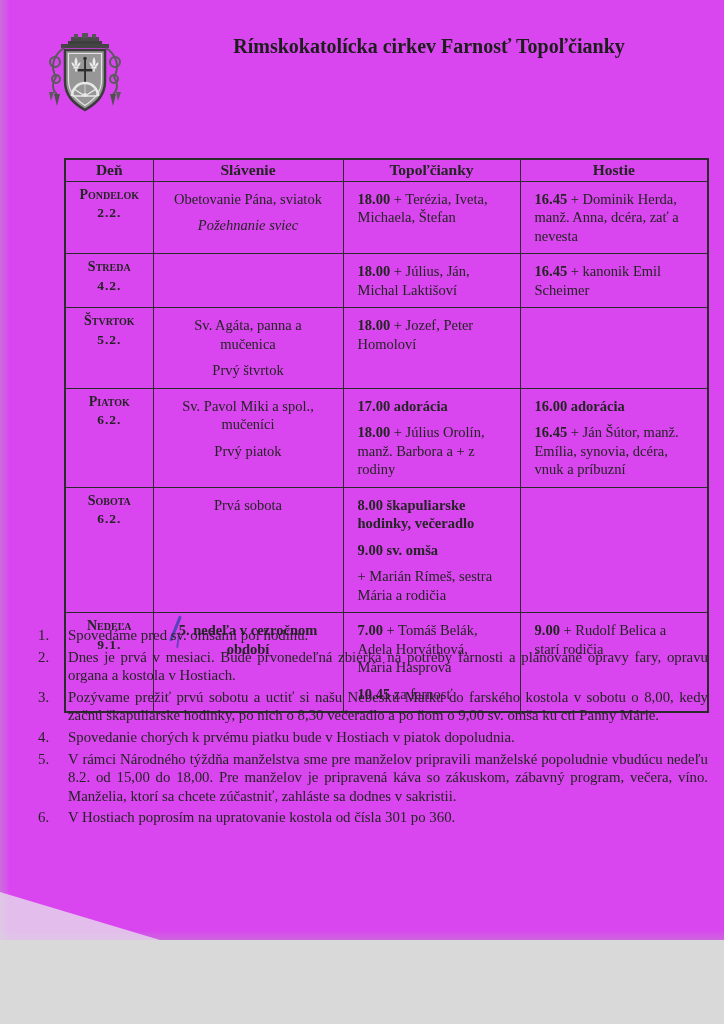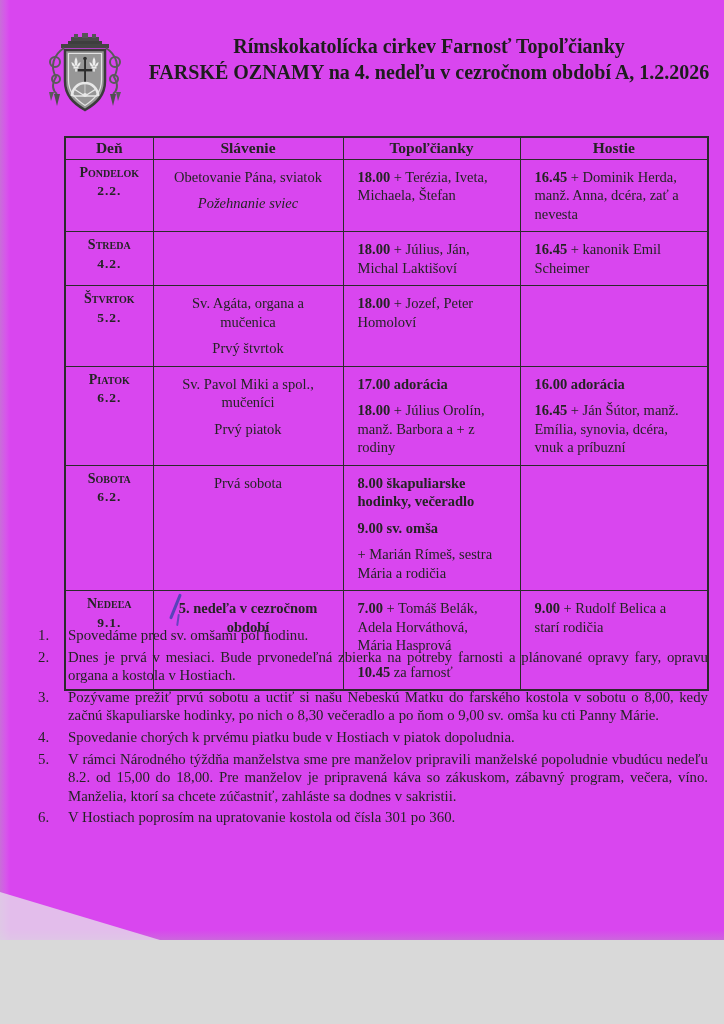--- a/index.html
+++ b/index.html
@@ -110,7 +110,6 @@
 
   <div class="header">
     <div class="title1">Rímskokatolícka cirkev Farnosť Topoľčianky</div>
-    <div class="title2">FARSKÉ OZNAMY na 4. nedeľu v cezročnom období A, 1.2.2026</div>
   </div>
 
   <table class="schedule">

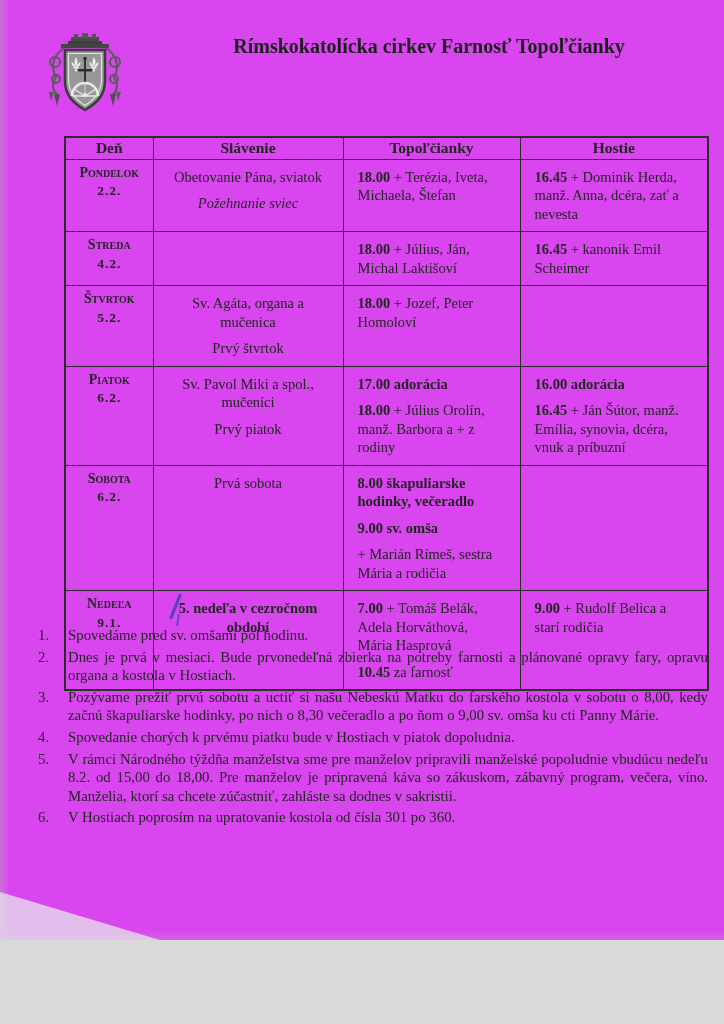--- a/index.html
+++ b/index.html
@@ -20,7 +20,7 @@
   .title2{font-size:20px;font-weight:bold;line-height:26px;color:#1d1d1d;}
   .coa{position:absolute;top:33px;left:44px;}
   
-  table.schedule{position:absolute;top:136px;left:64px;width:643px;border-collapse:collapse;
+  table.schedule{position:absolute;top:158px;left:64px;width:643px;border-collapse:collapse;
                  table-layout:fixed;border:2px solid #2b2b2b;}
   .schedule th,.schedule td{border:1px solid #2b2b2b;vertical-align:top;padding:0 6px;
                  font-size:14.5px;line-height:18.5px;color:#242424;}

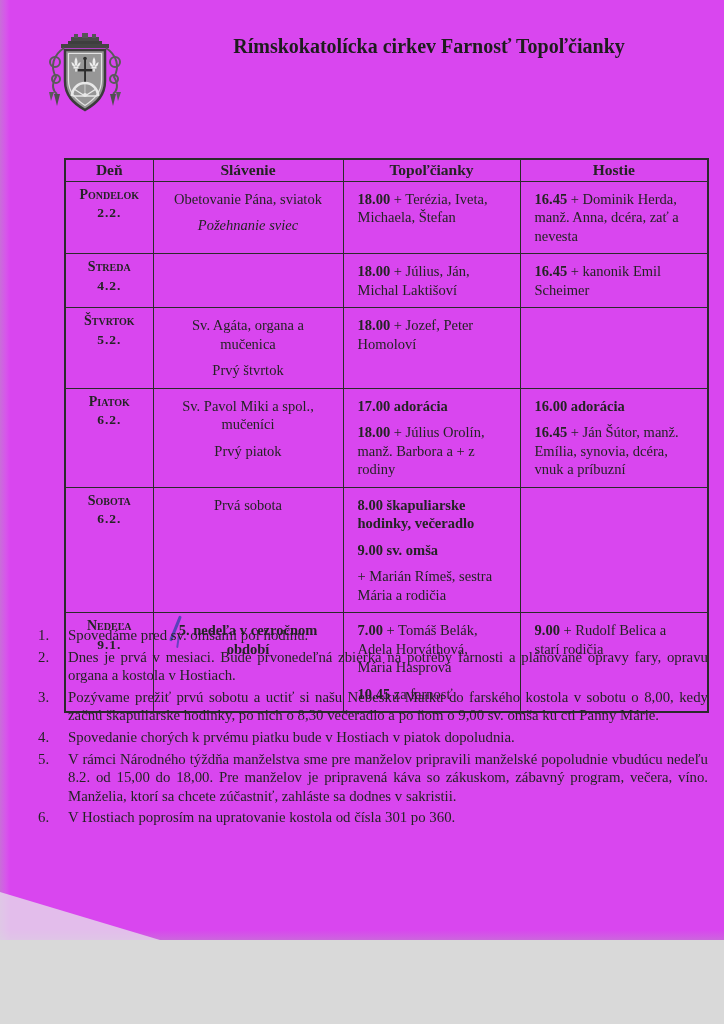--- a/index.html
+++ b/index.html
@@ -163,7 +163,7 @@
             <div class="day-date">5.2.</div>
           </td>
           <td class="celebration-cell">
-            <div class="entry">Sv. Agáta, organa a mučenica</div>
+            <div class="entry">Sv. Agáta, panna a mučenica</div>
             <div class="entry">Prvý štvrtok</div>
           </td>
           <td class="schedule-cell">

